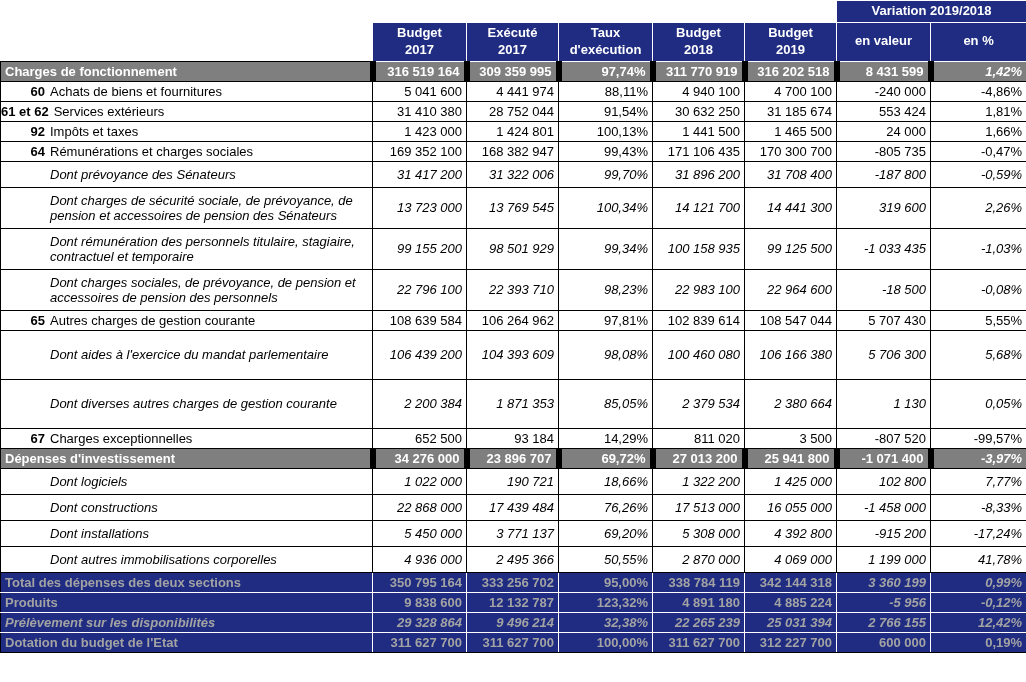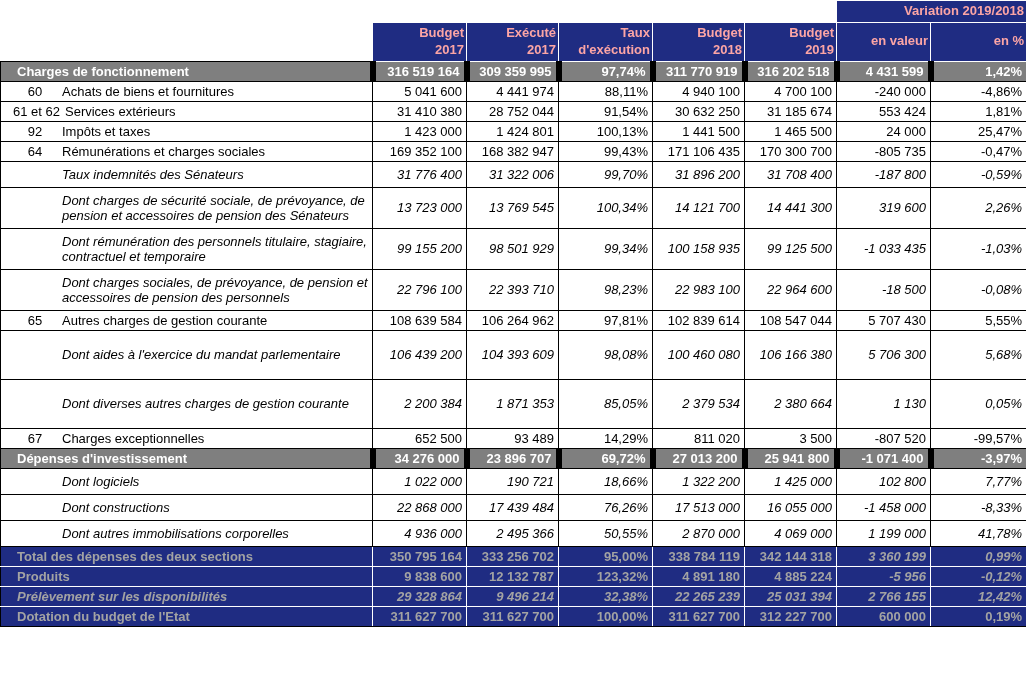--- a/index.html
+++ b/index.html
@@ -28,9 +28,9 @@
   th.blank { background:#ffffff; border:none; }
   th.navy {
     background:var(--navy);
-    color:#fca5a5;
+    color:#ffffff;
     border:1px solid #ffffff;
-    text-align:right;
+    text-align:center;
     vertical-align:middle;
     white-space:pre-line;
     line-height:1.3;

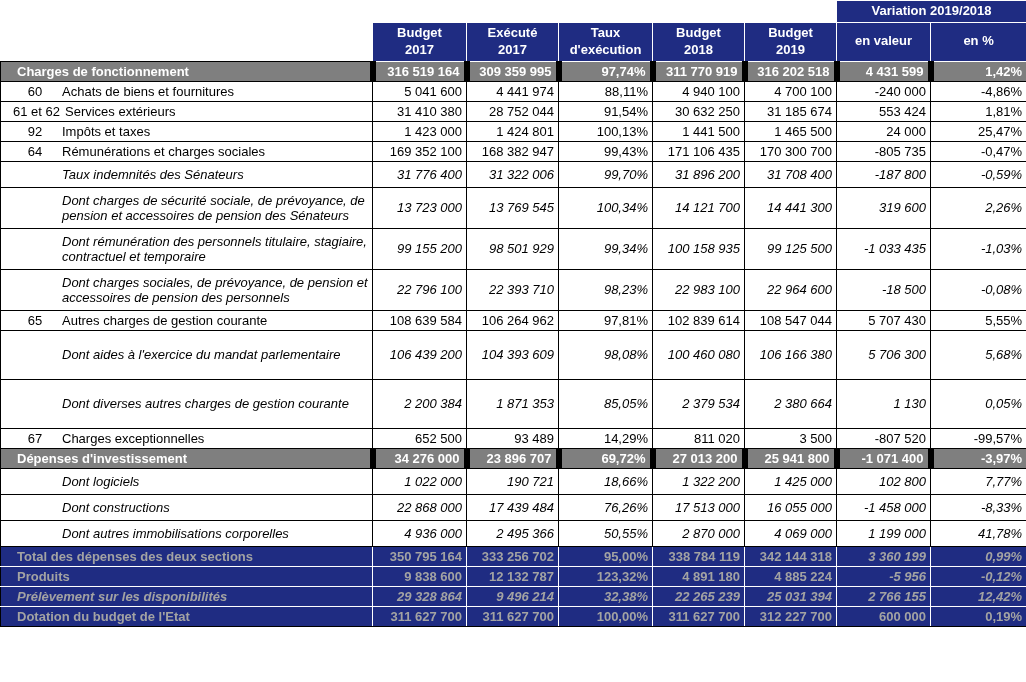--- a/index.html
+++ b/index.html
@@ -45,7 +45,7 @@
     line-height:15px;
   }
   td.num { text-align:right; padding:2px 4px; white-space:nowrap; }
-  td.label-cell { padding:2px 4px 2px 12px; }
+  td.label-cell { padding:2px 4px 2px 0; }
   .lc { display:flex; align-items:flex-start; }
   .code { flex:0 0 auto; min-width:44px; text-align:center; padding-right:5px; white-space:nowrap; }
   .lbl { flex:1 1 auto; }

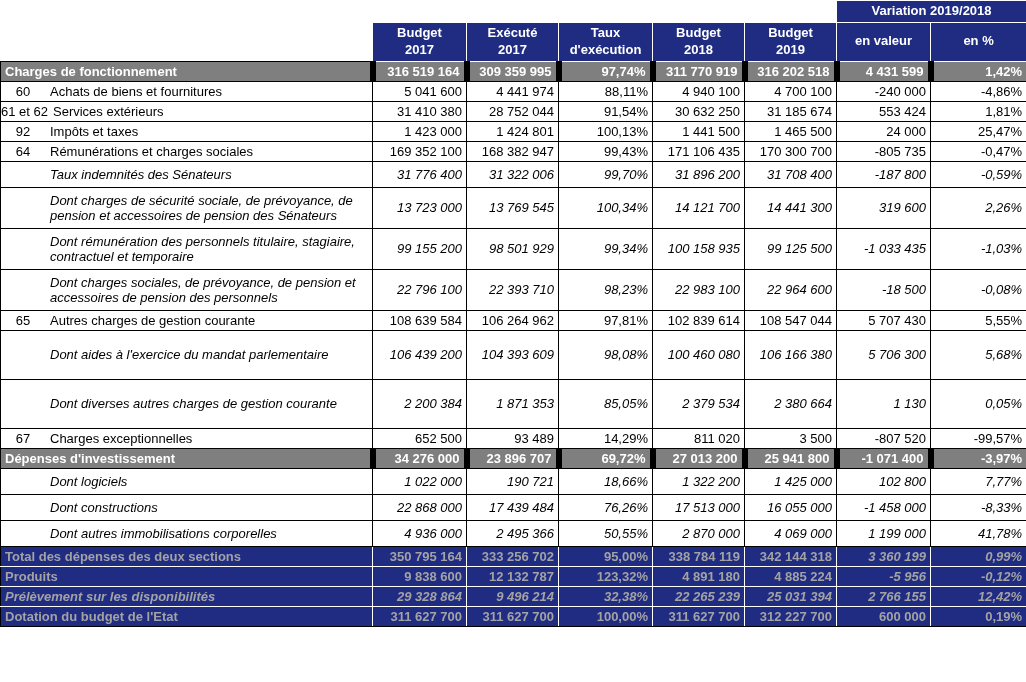--- a/index.html
+++ b/index.html
@@ -129,7 +129,7 @@
           <td class="num">97,74%</td>
           <td class="num">311 770 919</td>
           <td class="num">316 202 518</td>
-          <td class="num">4 431 599</td>
+          <td class="num">8 431 599</td>
           <td class="num">1,42%</td>
         </tr>
         <tr class="row row-item">

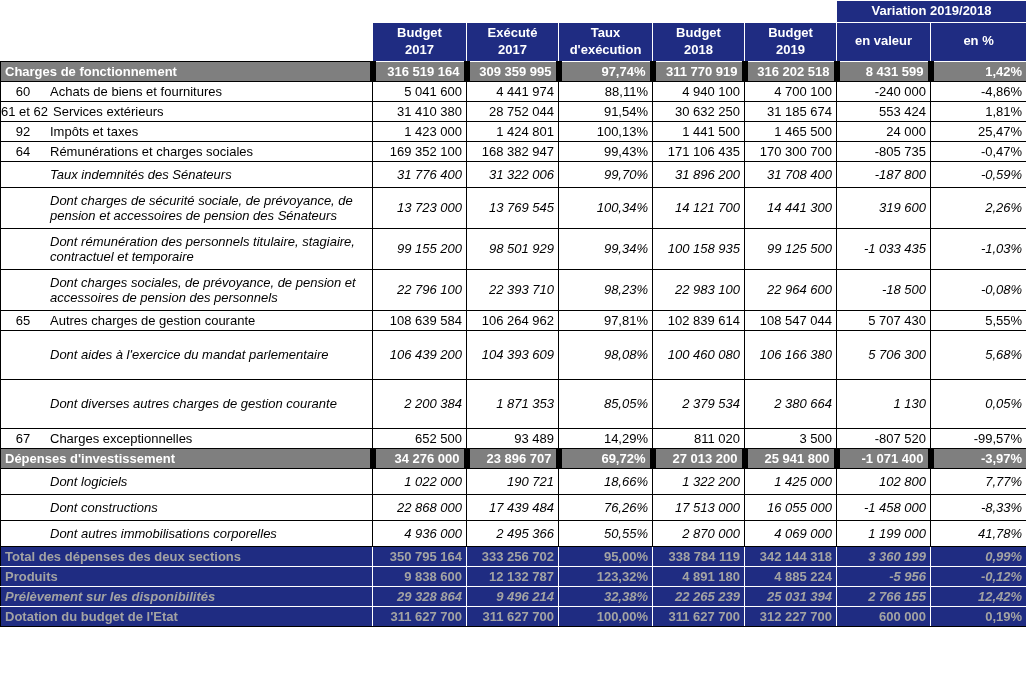--- a/index.html
+++ b/index.html
@@ -64,7 +64,7 @@
     border-bottom:1px solid var(--grid);
   }
   tr.row-section td:first-child { border-left:1px solid var(--grid); }
-  tr.row-section td:last-child { border-right:1px solid var(--grid); }
+  tr.row-section td:last-child { border-right:1px solid var(--grid);font-style:italic; }
   tr.row-section .lc { padding-left:4px; }
 
   tr.row-total td {

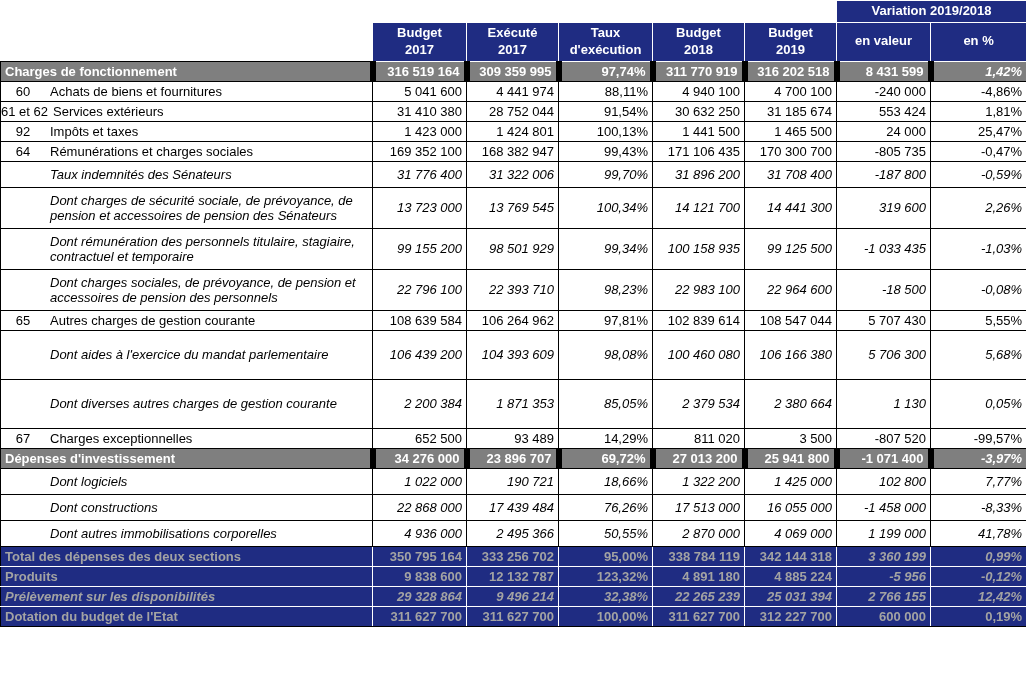--- a/index.html
+++ b/index.html
@@ -47,7 +47,7 @@
   td.num { text-align:right; padding:2px 4px; white-space:nowrap; }
   td.label-cell { padding:2px 4px 2px 0; }
   .lc { display:flex; align-items:flex-start; }
-  .code { flex:0 0 auto; min-width:44px; text-align:center; padding-right:5px; white-space:nowrap; }
+  .code { flex:0 0 auto; min-width:44px; text-align:right; padding-right:5px; white-space:nowrap;font-weight:bold; }
   .lbl { flex:1 1 auto; }
 
   tr.row-sub td { padding-top:5px; padding-bottom:5px; }

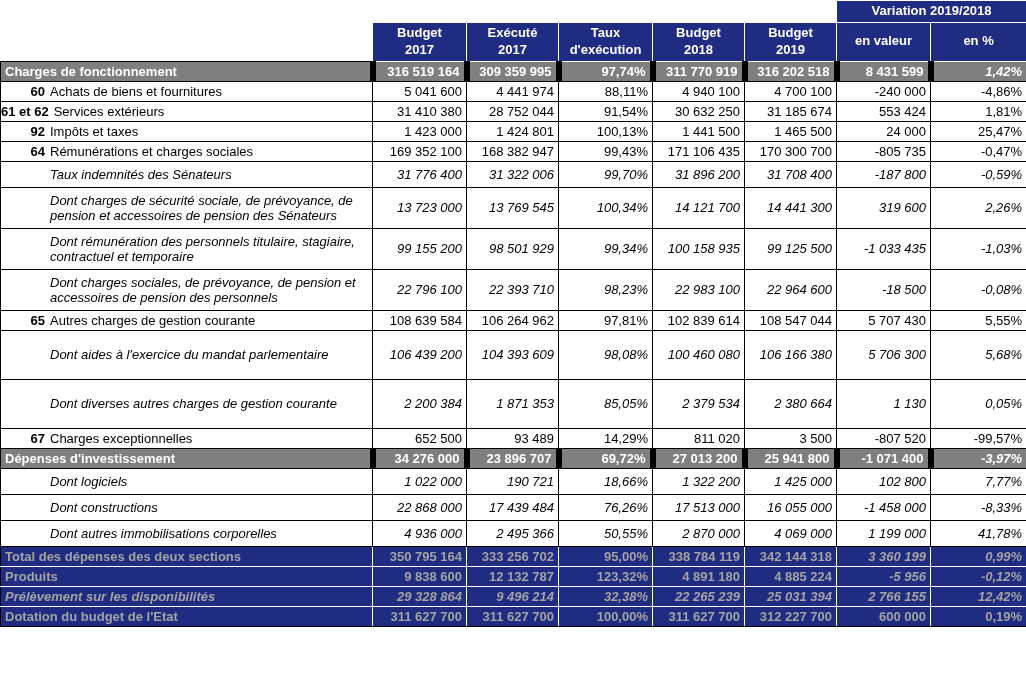--- a/index.html
+++ b/index.html
@@ -175,7 +175,7 @@
           <td class="num">1 441 500</td>
           <td class="num">1 465 500</td>
           <td class="num">24 000</td>
-          <td class="num">25,47%</td>
+          <td class="num">1,66%</td>
         </tr>
         <tr class="row row-item">
           <td class="label-cell">

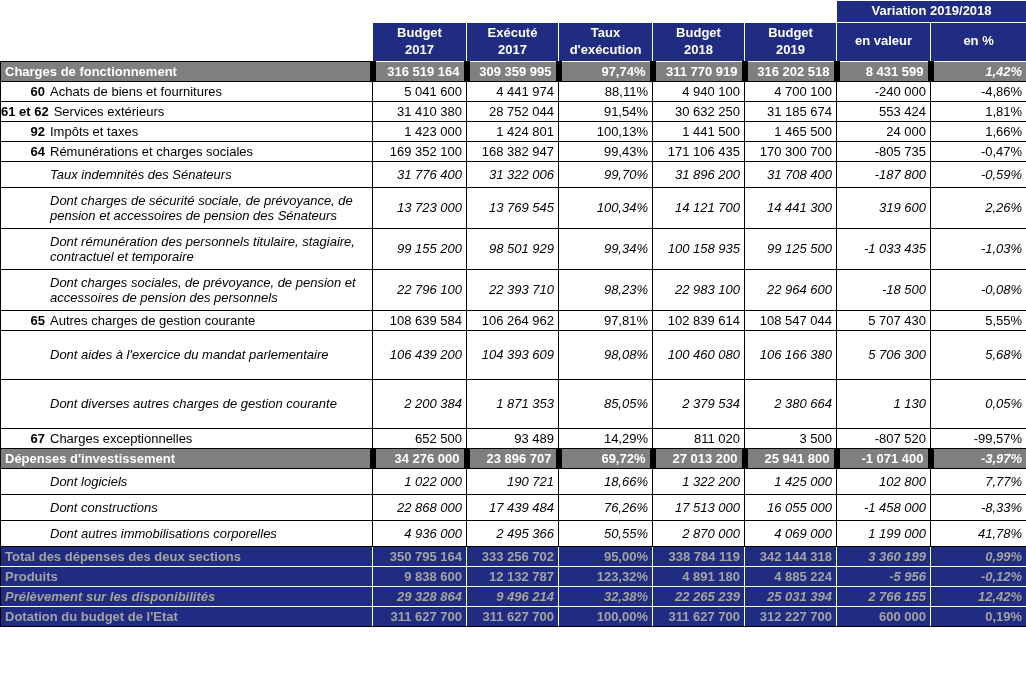--- a/index.html
+++ b/index.html
@@ -196,7 +196,7 @@
           <td class="label-cell">
             <div class="lc">
               <span class="code"></span>
-              <span class="lbl">Taux indemnités des Sénateurs</span>
+              <span class="lbl">Dont prévoyance des Sénateurs</span>
             </div>
           </td>
           <td class="num">31 776 400</td>

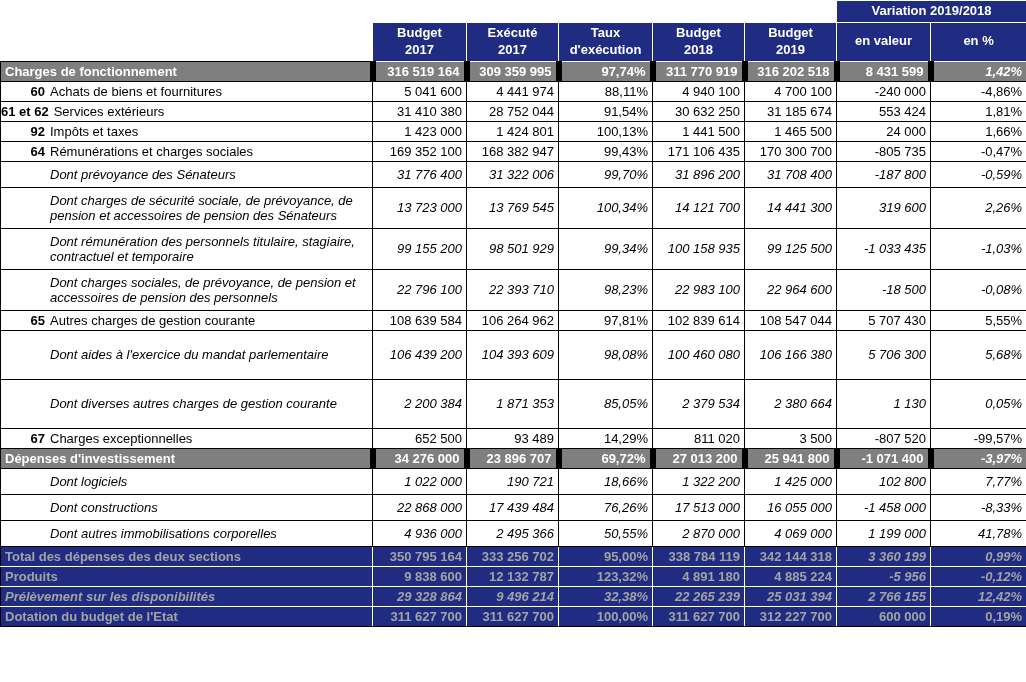--- a/index.html
+++ b/index.html
@@ -199,7 +199,7 @@
               <span class="lbl">Dont prévoyance des Sénateurs</span>
             </div>
           </td>
-          <td class="num">31 776 400</td>
+          <td class="num">31 417 200</td>
           <td class="num">31 322 006</td>
           <td class="num">99,70%</td>
           <td class="num">31 896 200</td>

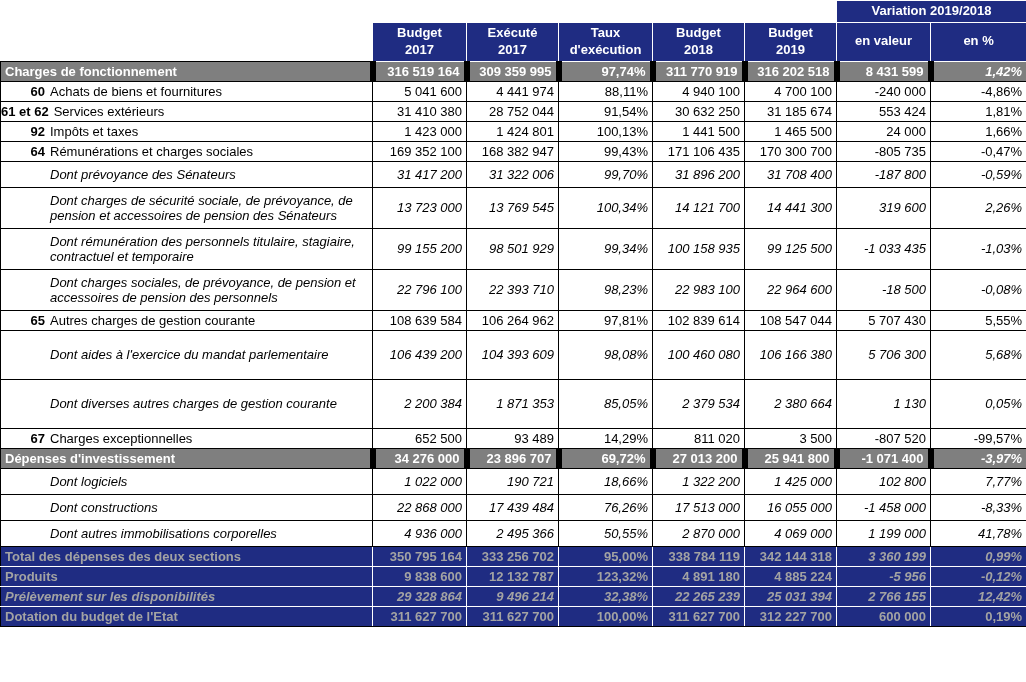--- a/index.html
+++ b/index.html
@@ -305,7 +305,7 @@
             </div>
           </td>
           <td class="num">652 500</td>
-          <td class="num">93 489</td>
+          <td class="num">93 184</td>
           <td class="num">14,29%</td>
           <td class="num">811 020</td>
           <td class="num">3 500</td>

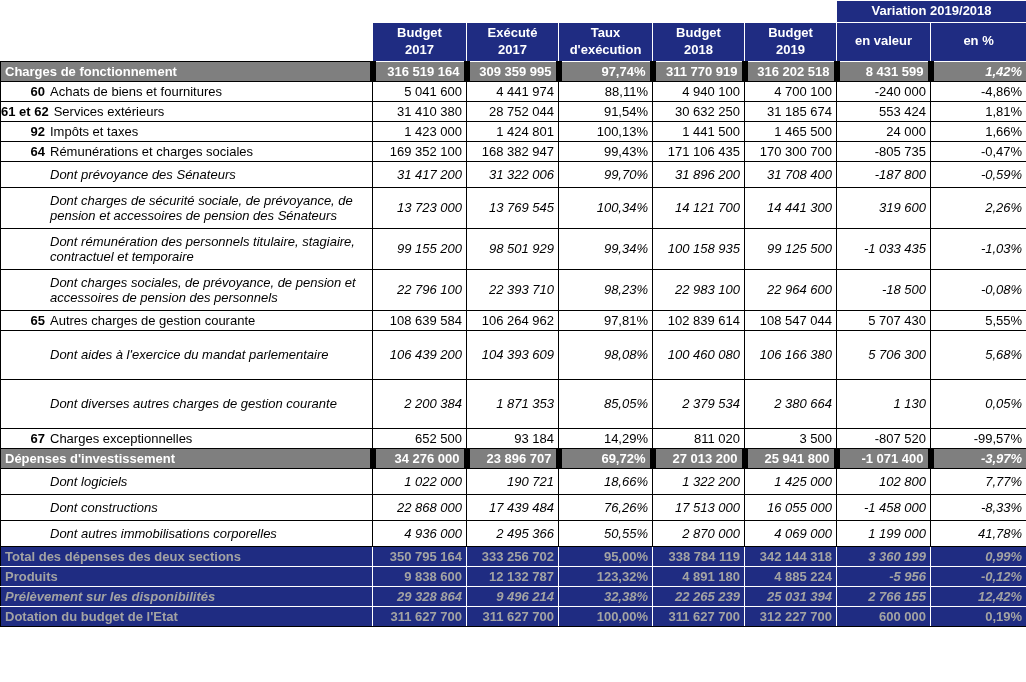--- a/index.html
+++ b/index.html
@@ -360,6 +360,21 @@
           <td class="label-cell">
             <div class="lc">
               <span class="code"></span>
+              <span class="lbl">Dont installations</span>
+            </div>
+          </td>
+          <td class="num">5 450 000</td>
+          <td class="num">3 771 137</td>
+          <td class="num">69,20%</td>
+          <td class="num">5 308 000</td>
+          <td class="num">4 392 800</td>
+          <td class="num">-915 200</td>
+          <td class="num">-17,24%</td>
+        </tr>
+        <tr class="row row-sub">
+          <td class="label-cell">
+            <div class="lc">
+              <span class="code"></span>
               <span class="lbl">Dont autres immobilisations corporelles</span>
             </div>
           </td>

